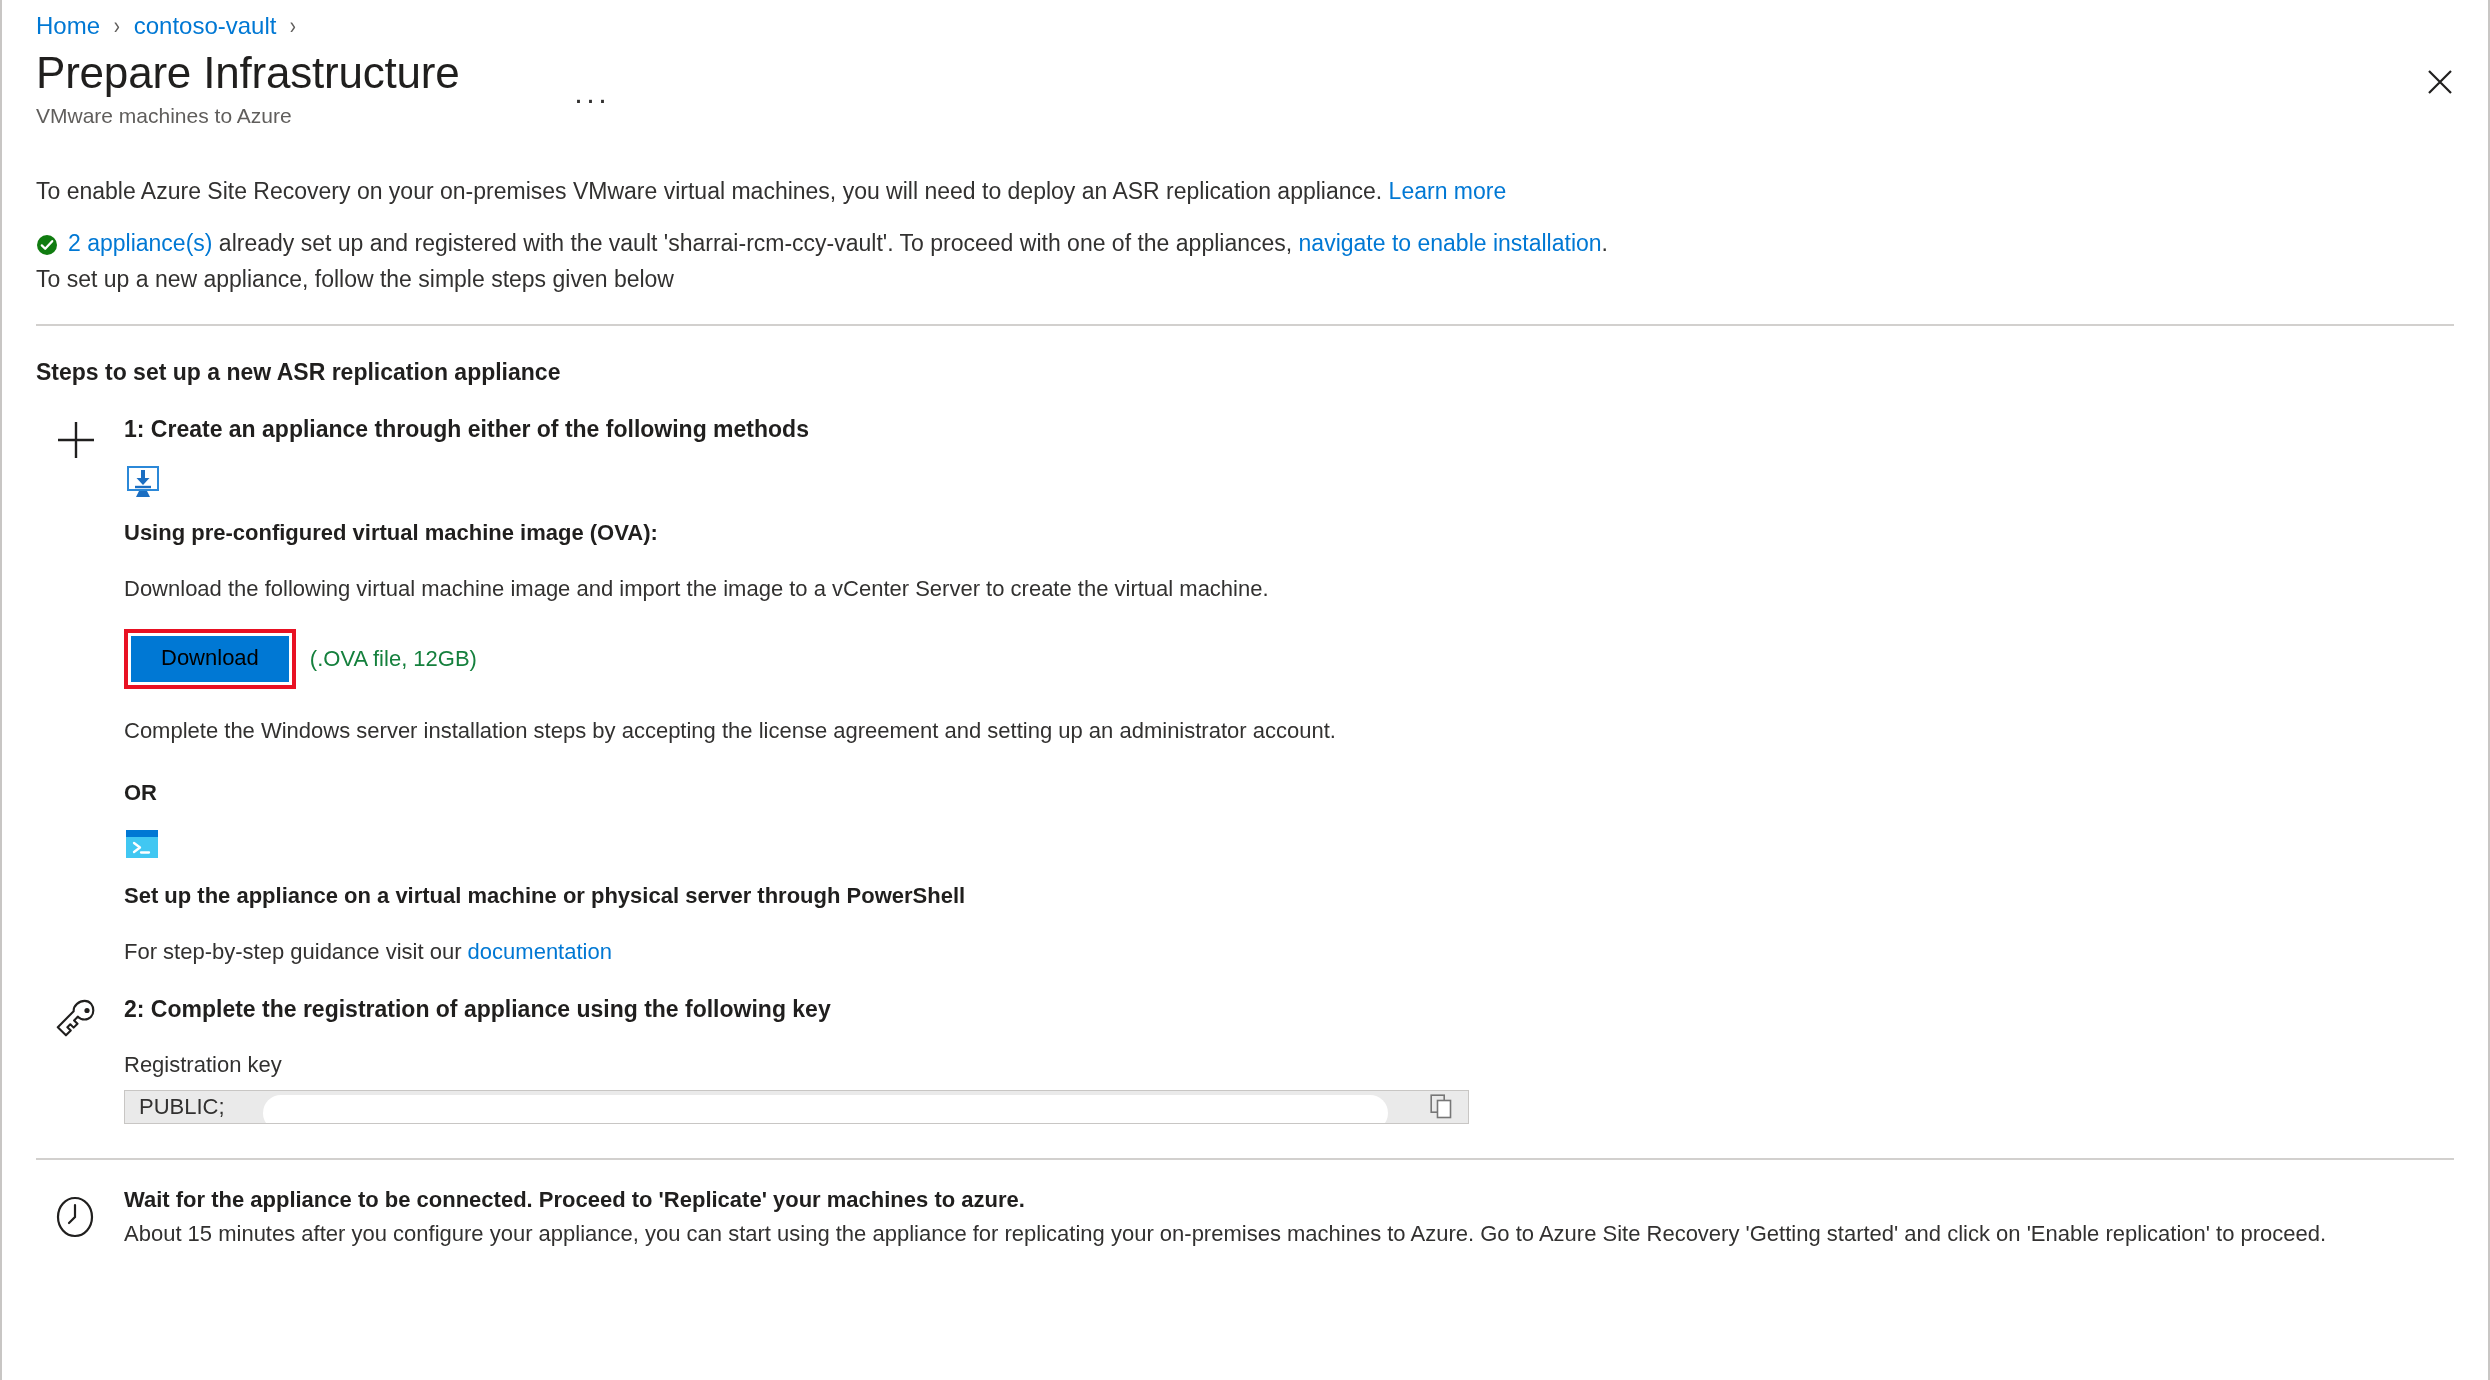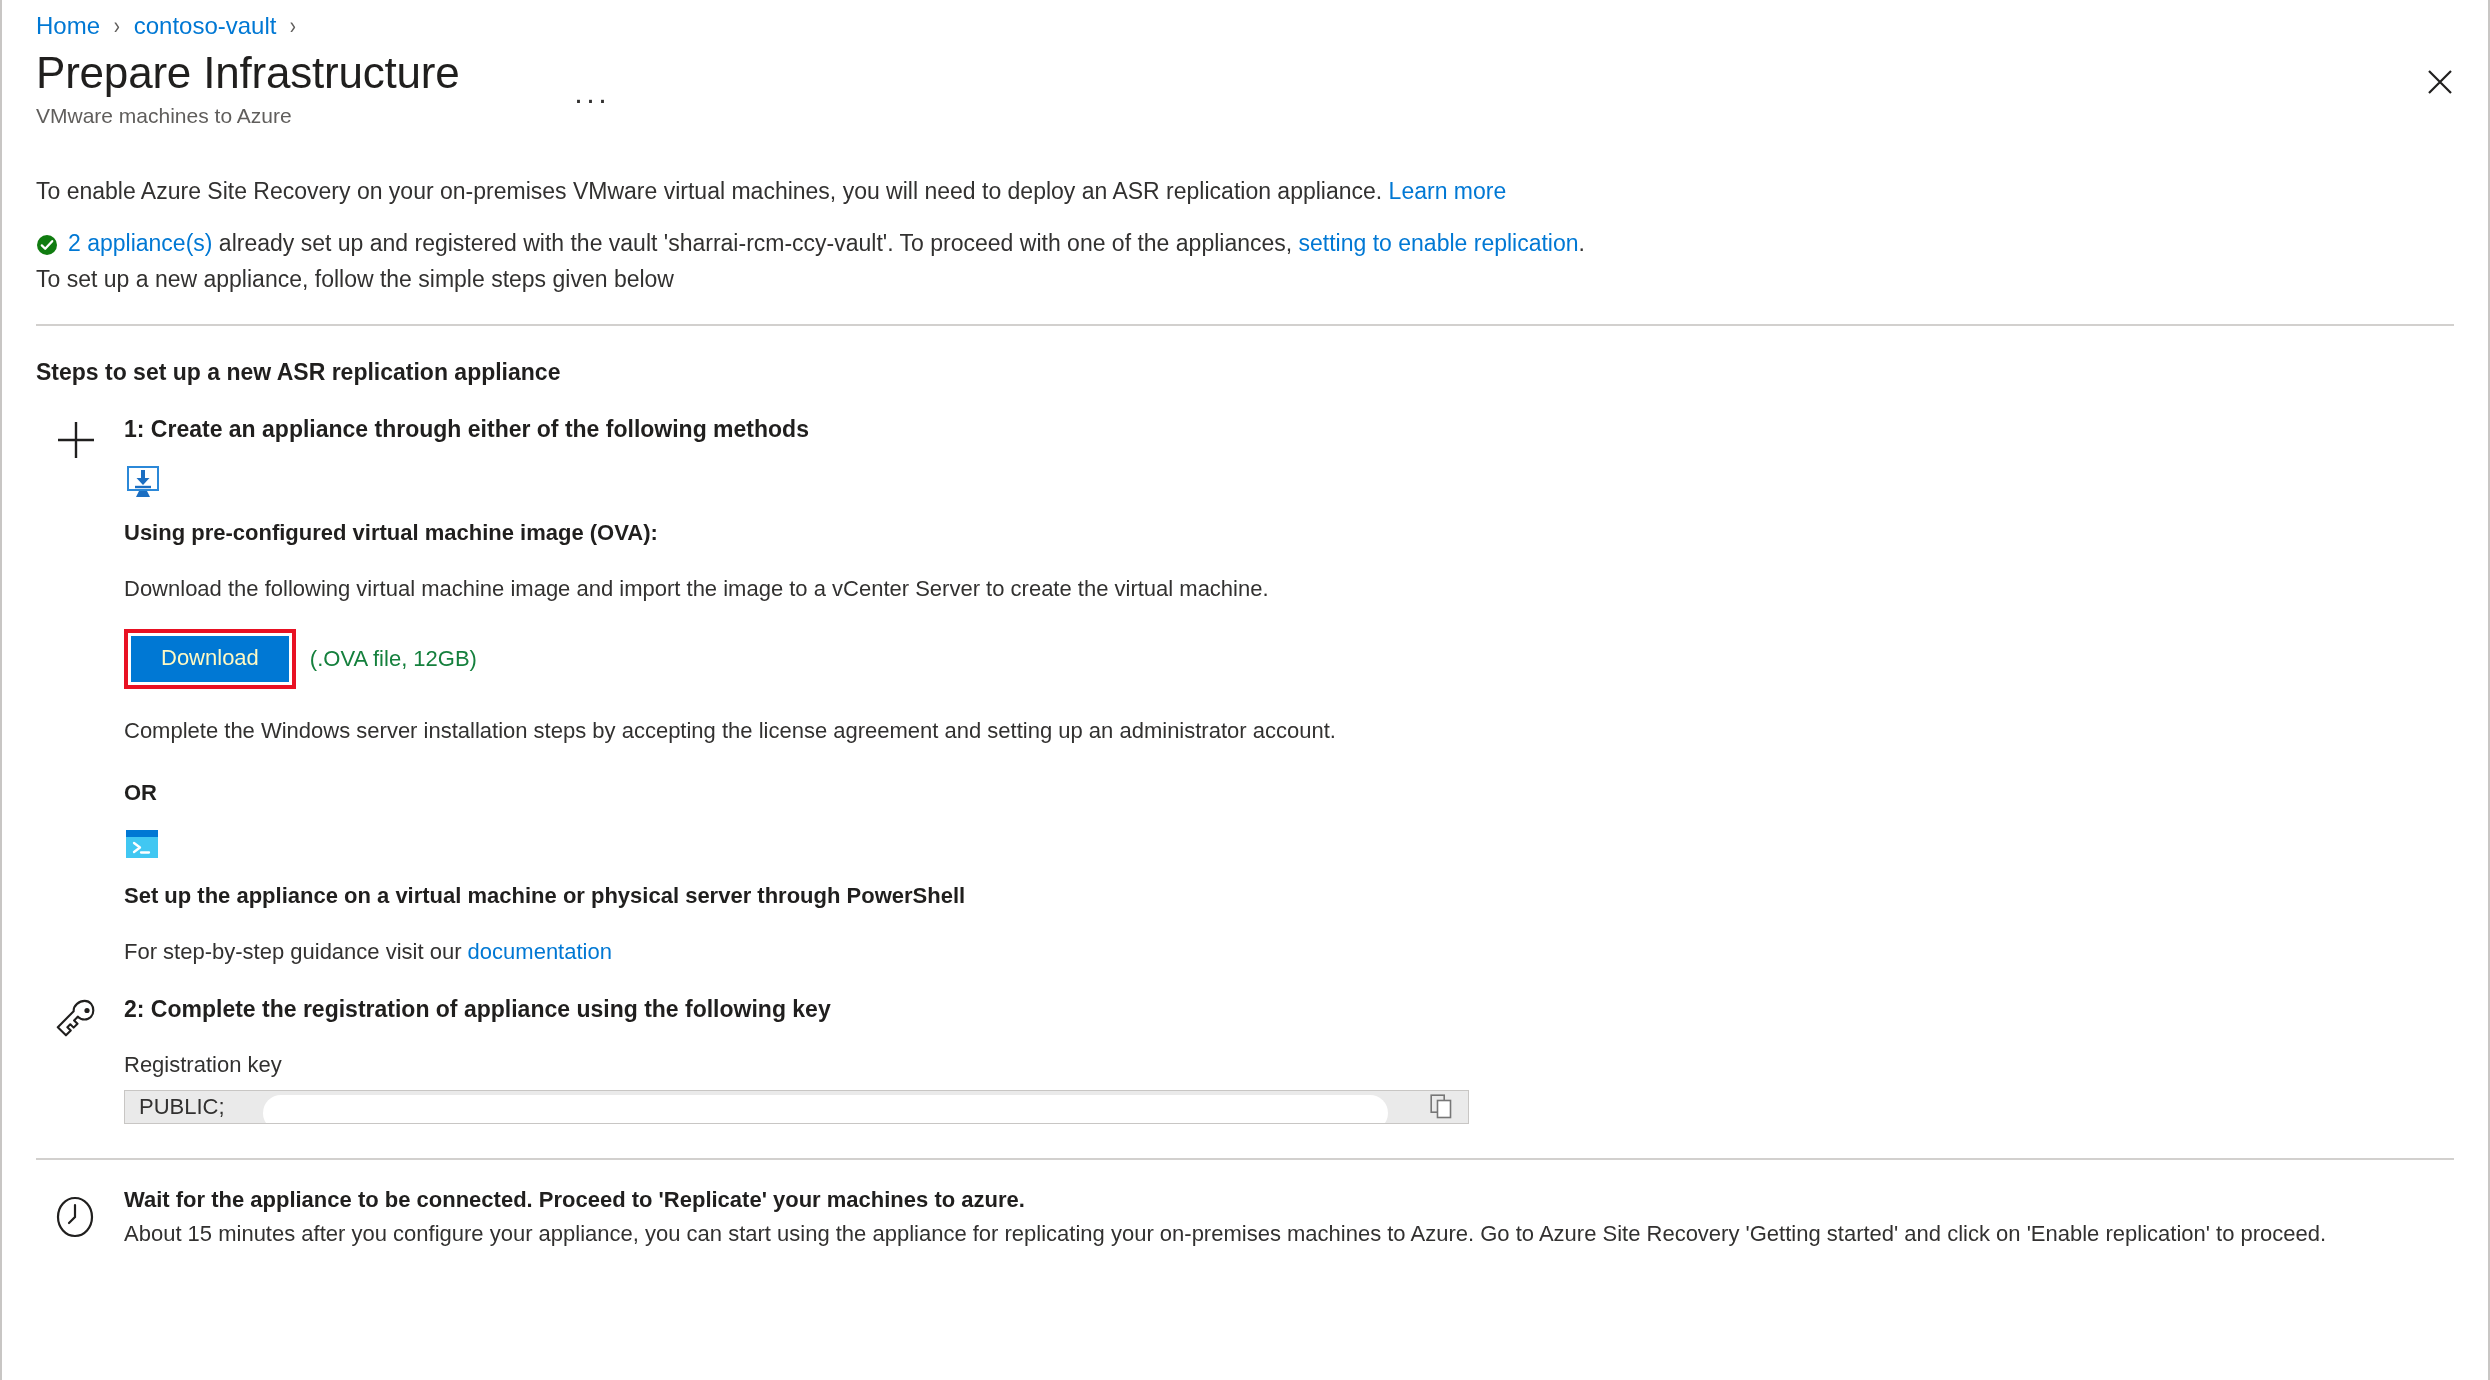--- a/index.html
+++ b/index.html
@@ -327,7 +327,7 @@
           <path d="M5.8 11.4 L9.2 14.8 L16.2 7.2" stroke="#ffffff" stroke-width="2.3" fill="none" stroke-linecap="round" stroke-linejoin="round"></path>
         </svg>
       </span>
-      <span><a class="inline-link">2 appliance(s)</a><span> already set up and registered with the vault 'sharrai-rcm-ccy-vault'. To proceed with one of the appliances, </span><a class="inline-link">setting to enable replication</a><span>.</span></span>
+      <span><a class="inline-link">2 appliance(s)</a><span> already set up and registered with the vault 'sharrai-rcm-ccy-vault'. To proceed with one of the appliances, </span><a class="inline-link">navigate to enable installation</a><span>.</span></span>
     </div>
 
     <p class="row-gap-22">To set up a new appliance, follow the simple steps given below</p>

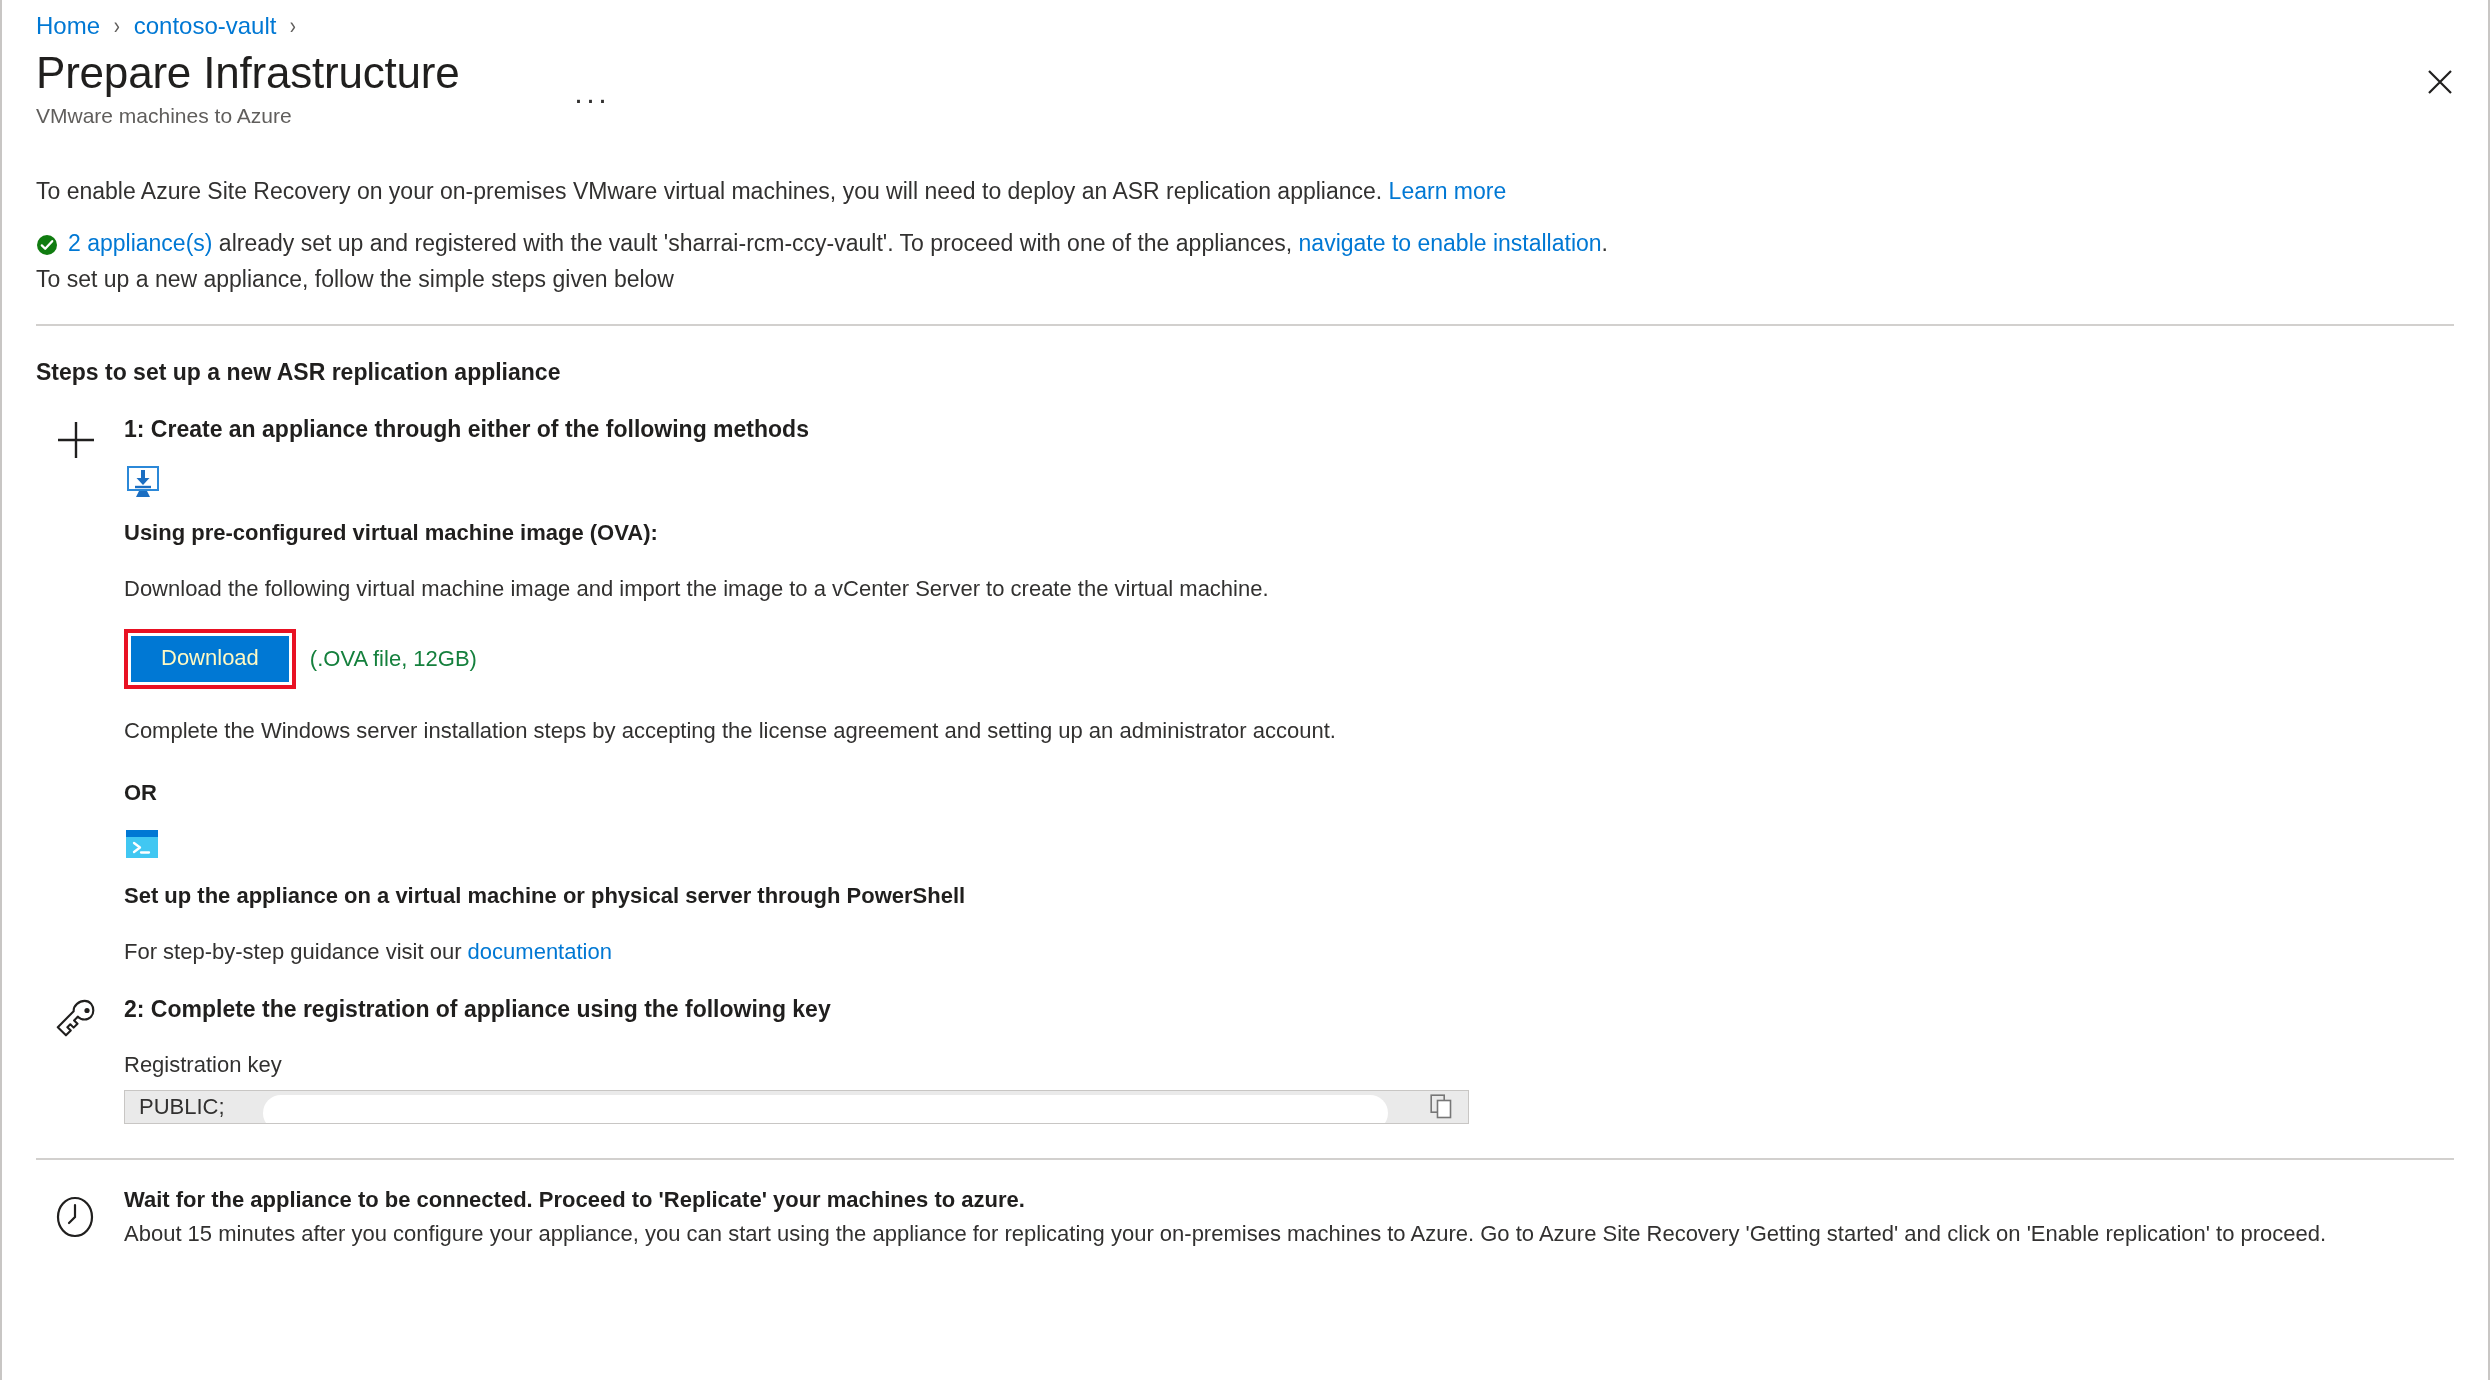--- a/index.html
+++ b/index.html
@@ -197,7 +197,7 @@
   .dl-button {
     display: block;
     background: #0078d4;
-    color: #fef9c3;
+    color: #000000;
     border: none;
     font-family: "Liberation Sans", sans-serif;
     font-size: 22px;

